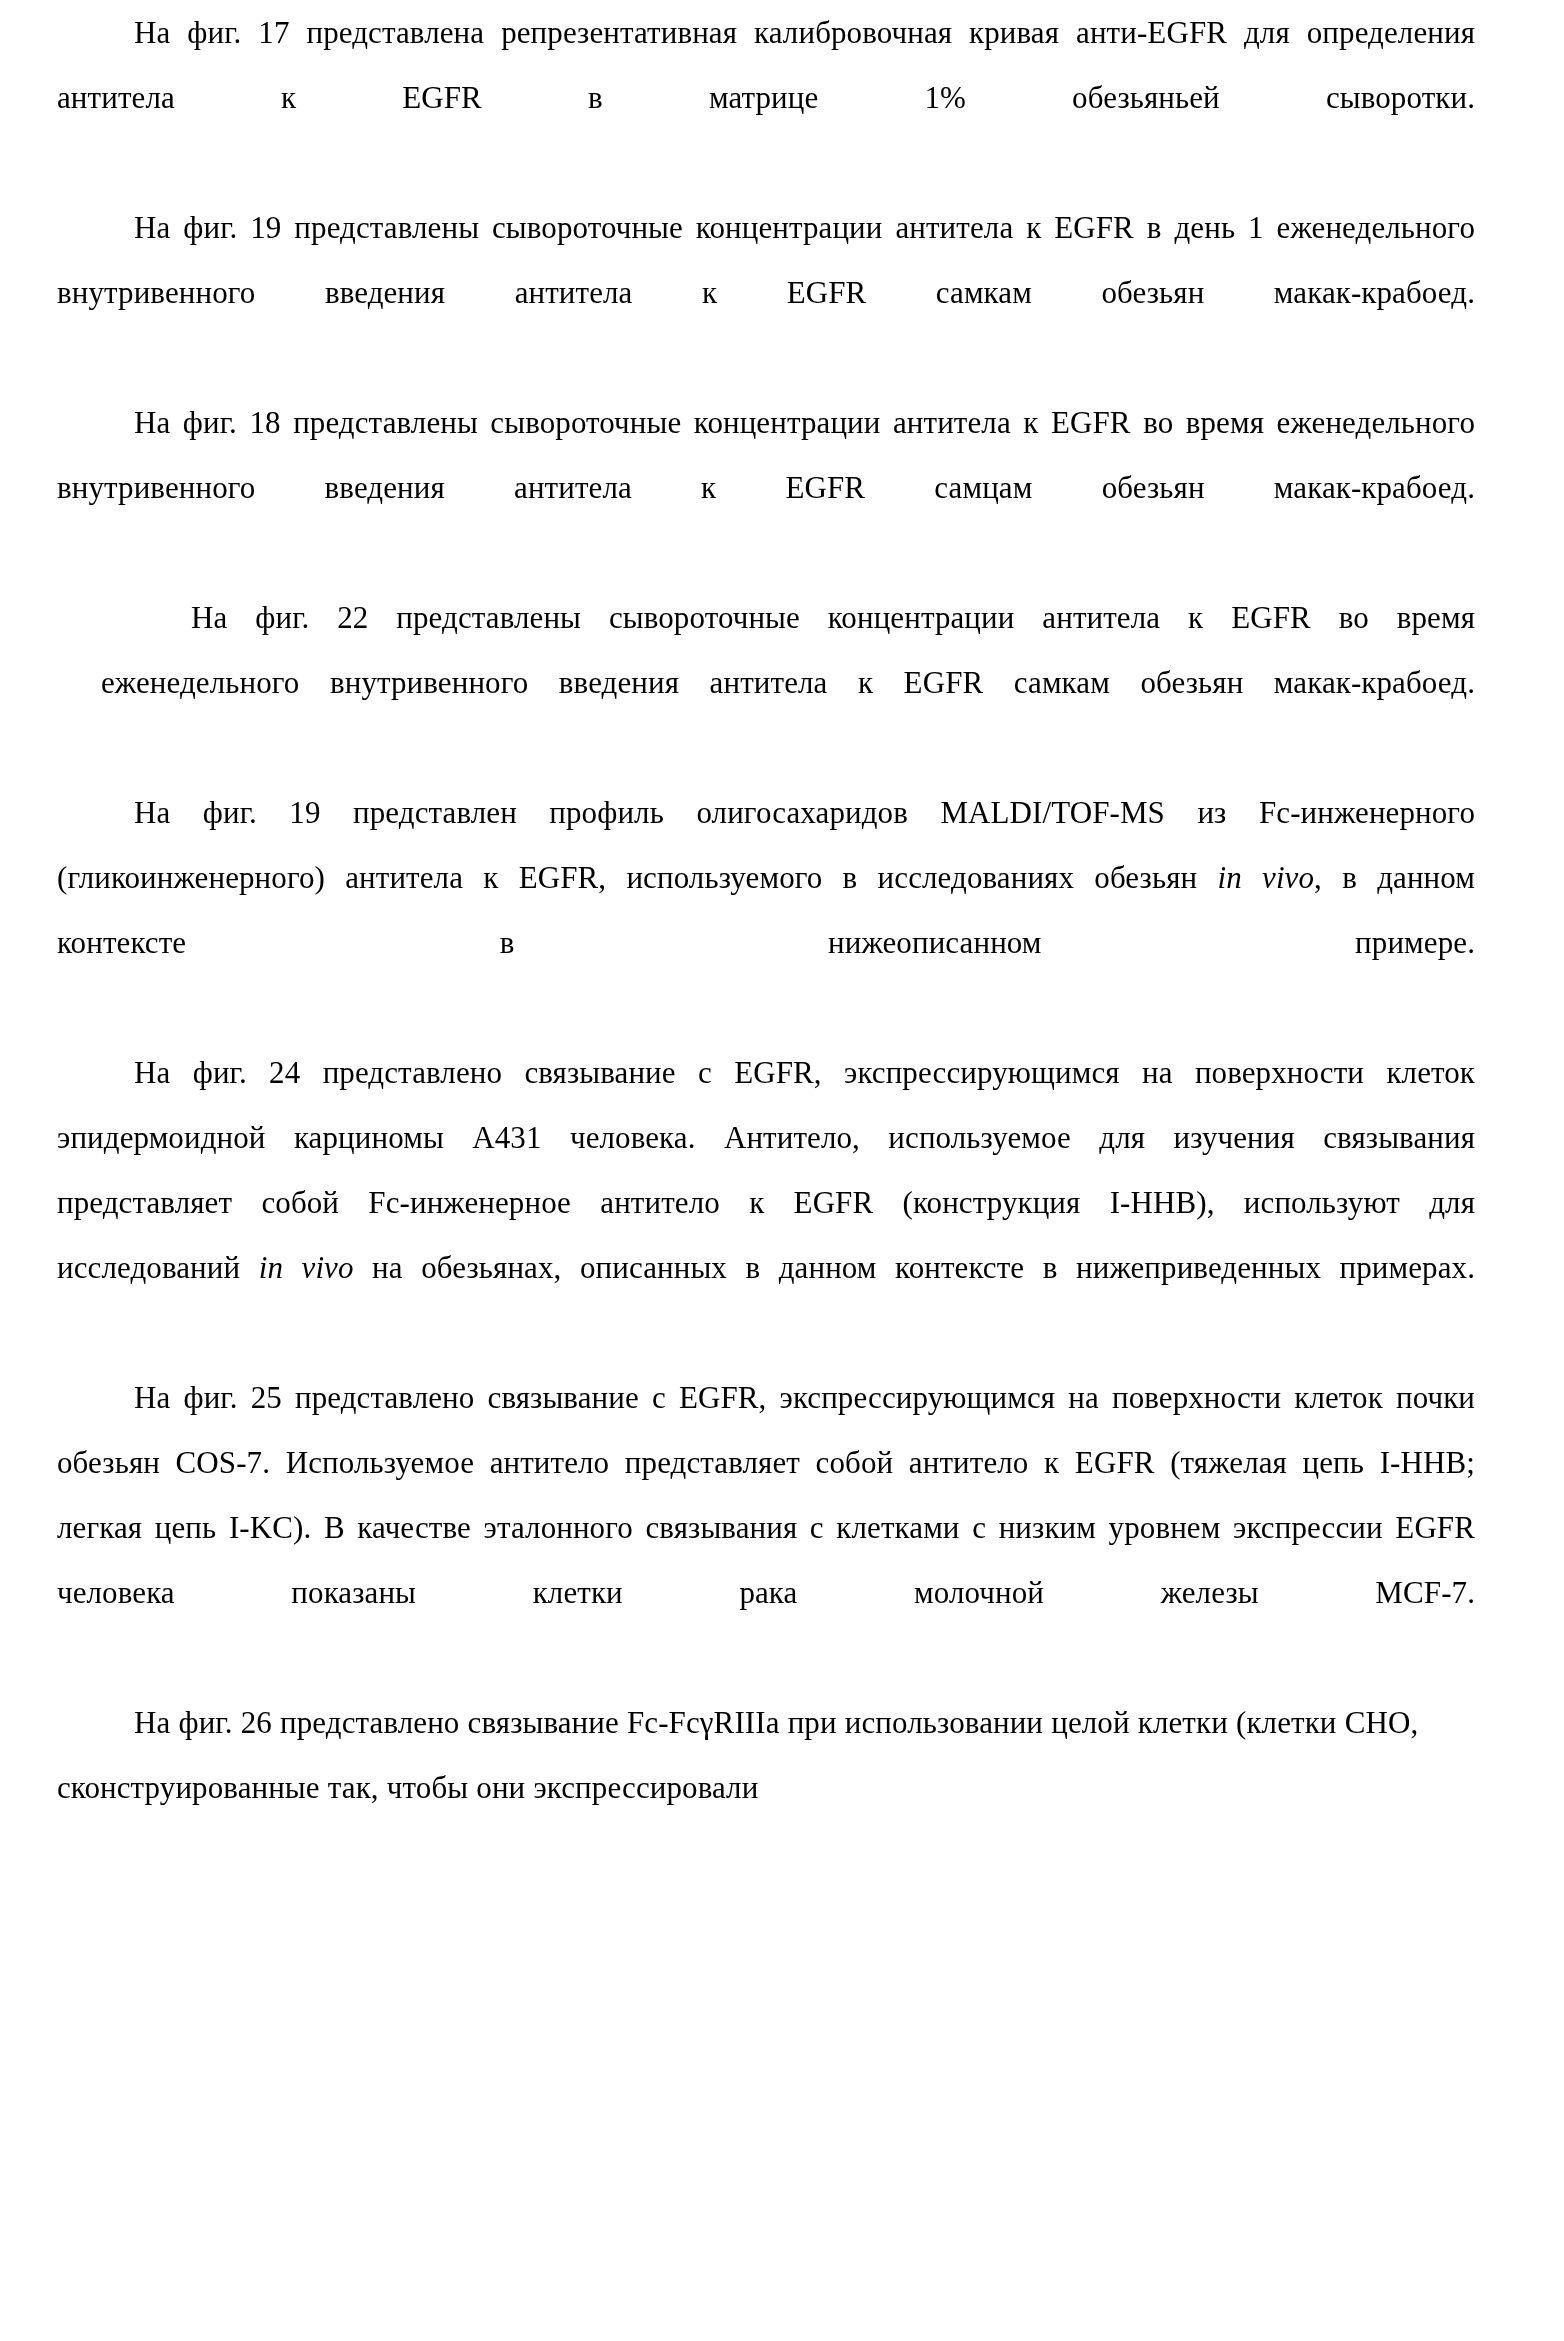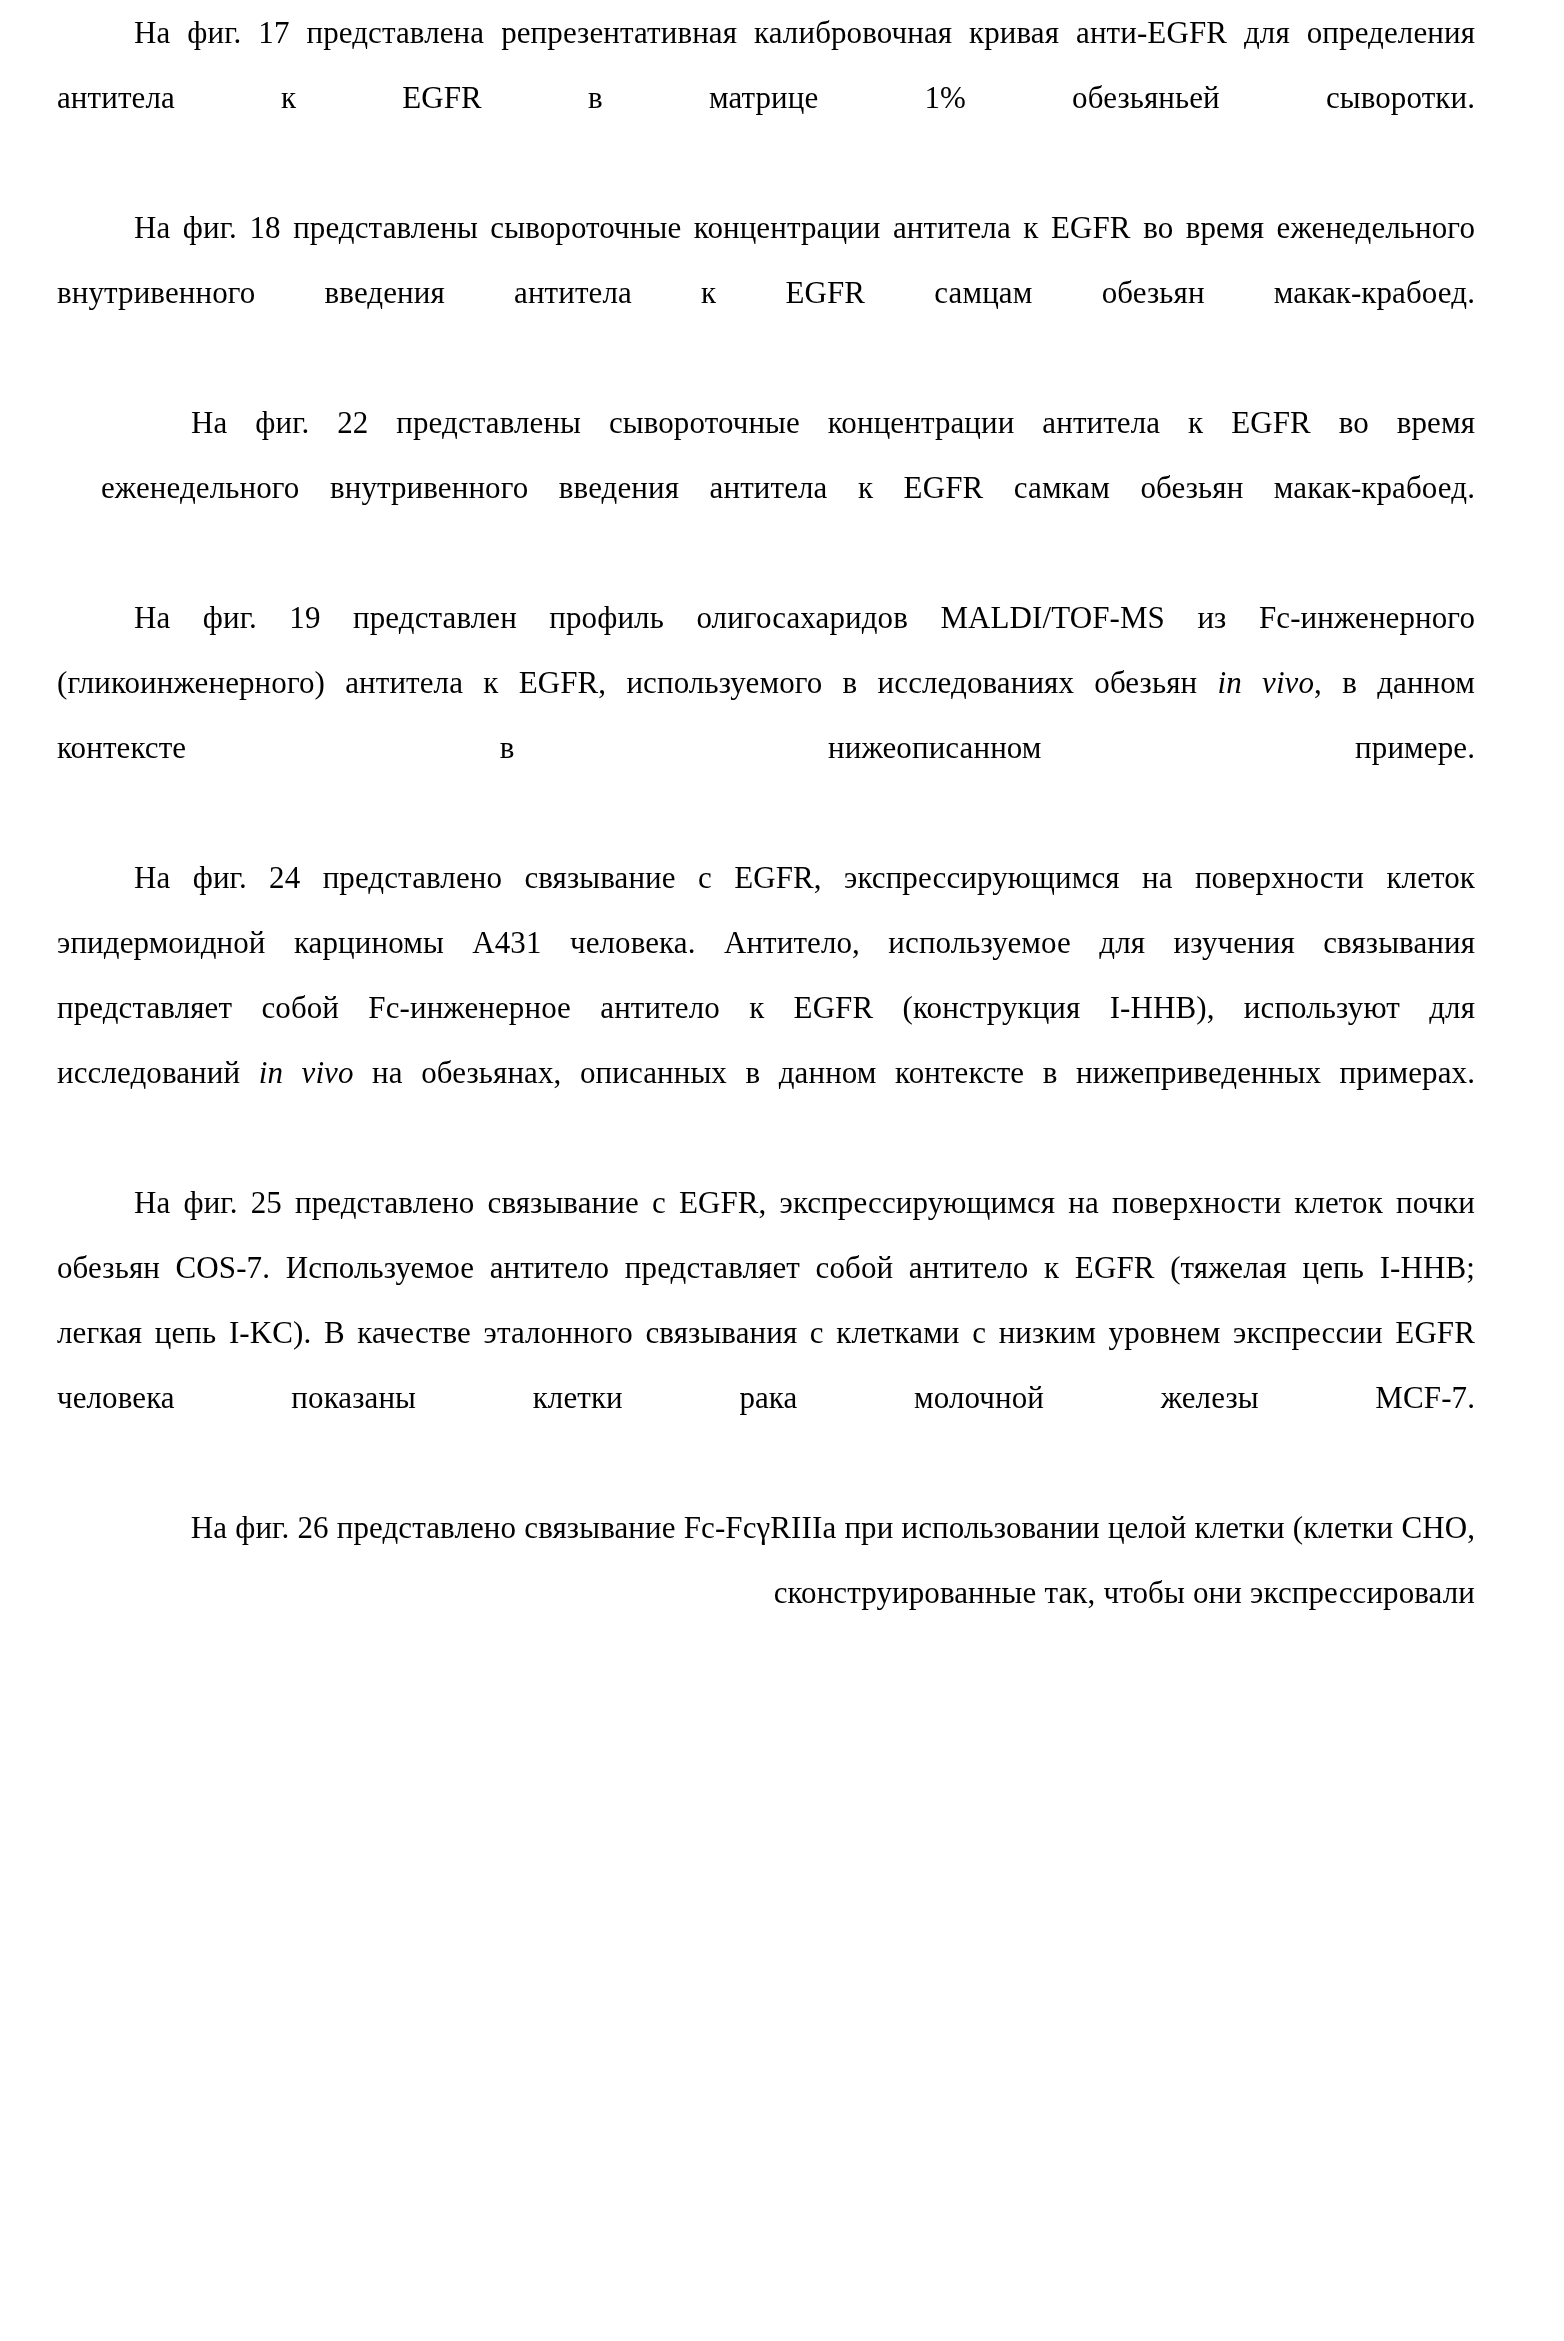--- a/index.html
+++ b/index.html
@@ -57,6 +57,7 @@
 <div class="page">
   <div class="text-column" id="text-column">
       <p class="para"><span>На фиг. 17 представлена репрезентативная калибровочная кривая анти-EGFR для определения антитела к EGFR в матрице 1% обезьяньей сыворотки.</span></p>
+      <p class="para"><span>На фиг. 19 представлены сывороточные концентрации антитела к EGFR в день 1 еженедельного внутривенного введения антитела к EGFR самкам обезьян макак-крабоед.</span></p>
       <p class="para"><span>На фиг. 18 представлены сывороточные концентрации антитела к EGFR во время еженедельного внутривенного введения антитела к EGFR самцам обезьян макак-крабоед.</span></p>
       <p class="para indent-deep"><span>На фиг. 22 представлены сывороточные концентрации антитела к EGFR во время еженедельного внутривенного введения антитела к EGFR самкам обезьян макак-крабоед.</span></p>
       <p class="para"><span>На фиг. 19 представлен профиль олигосахаридов MALDI/TOF-MS из Fc-инженерного (гликоинженерного) антитела к EGFR, используемого в исследованиях обезьян </span><em class="ital">in vivo</em><span>, в данном контексте в нижеописанном примере.</span></p>

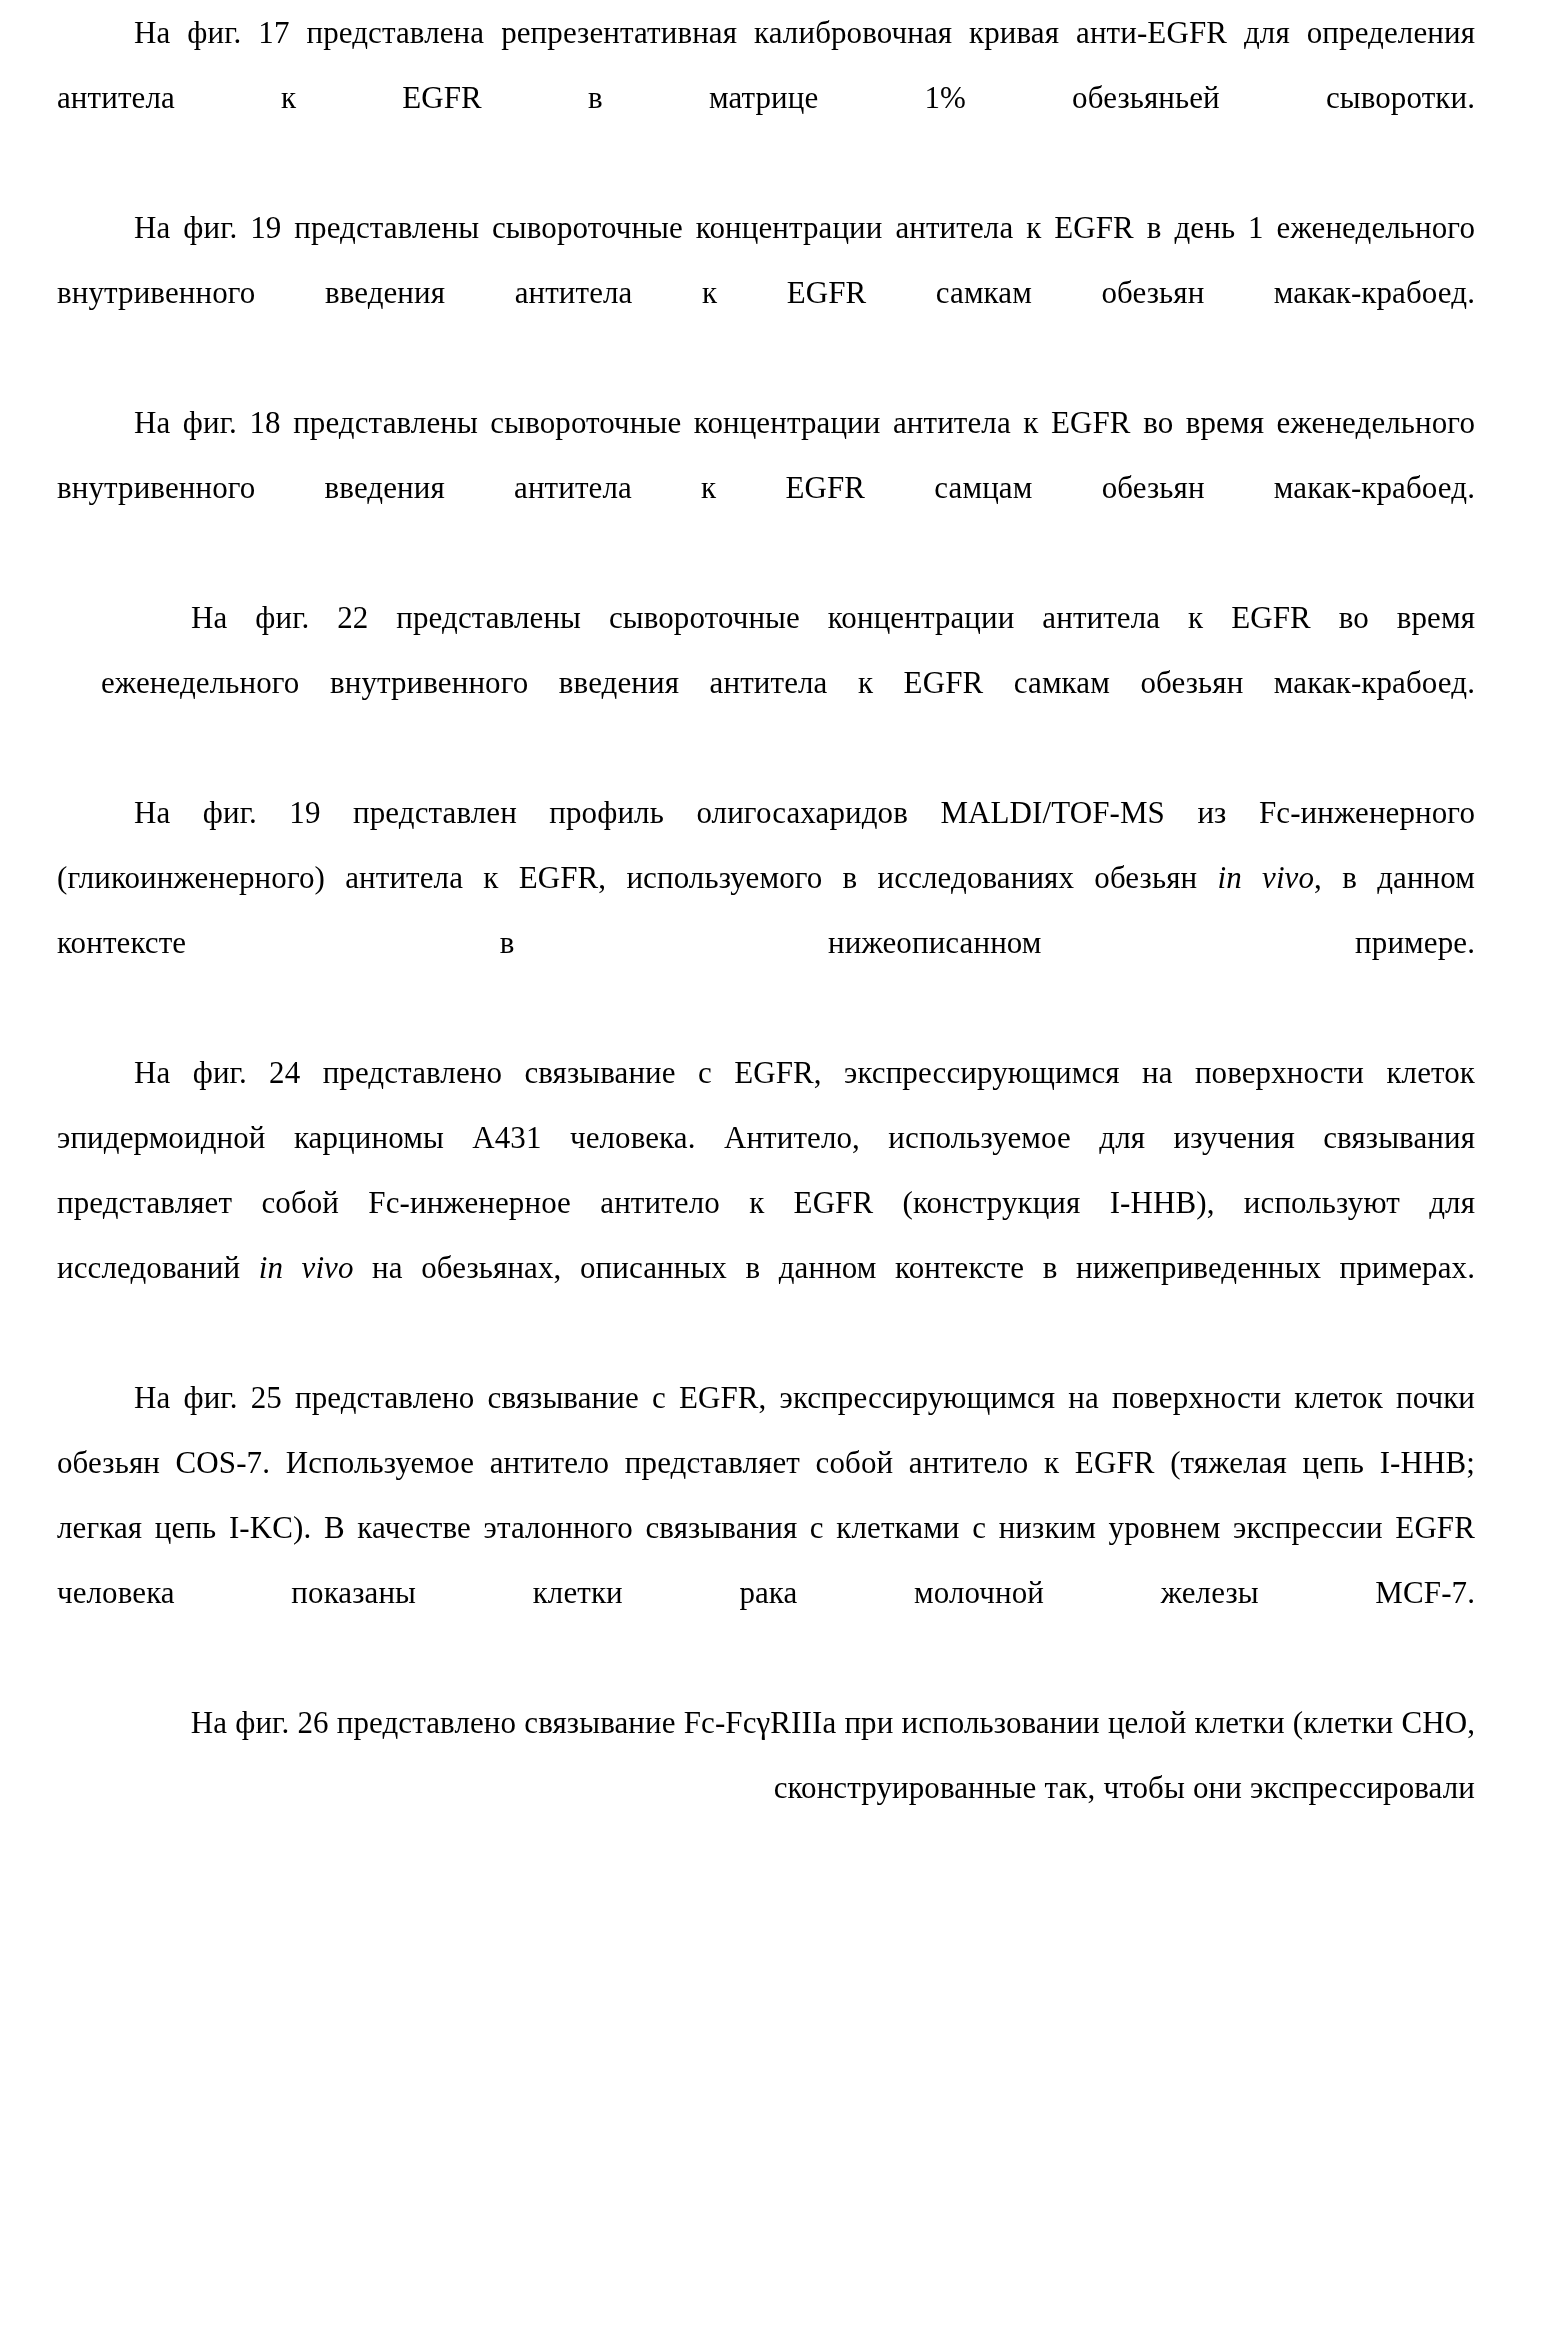--- a/index.html
+++ b/index.html
@@ -40,7 +40,7 @@
     margin-left: 44px;
   }
   p.para:last-child {
-    text-align: right;
+    text-align: left;
   }
   
   p.para::after {

